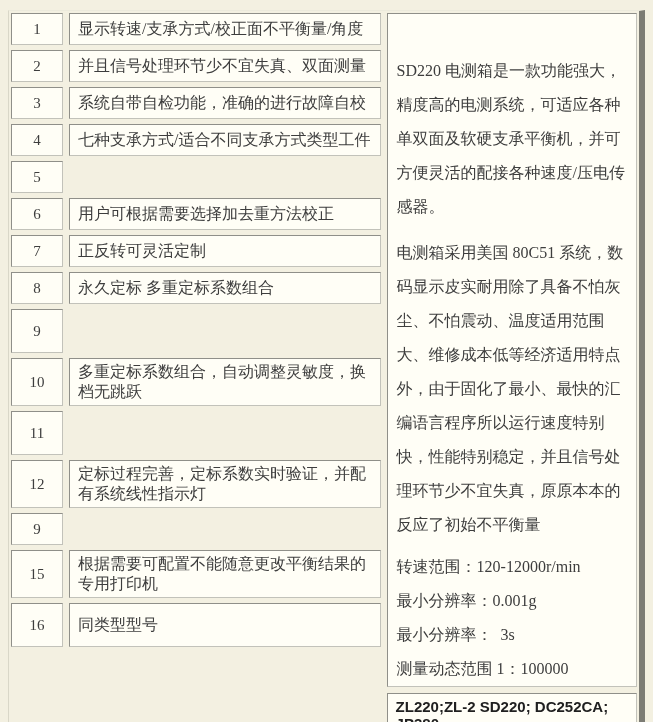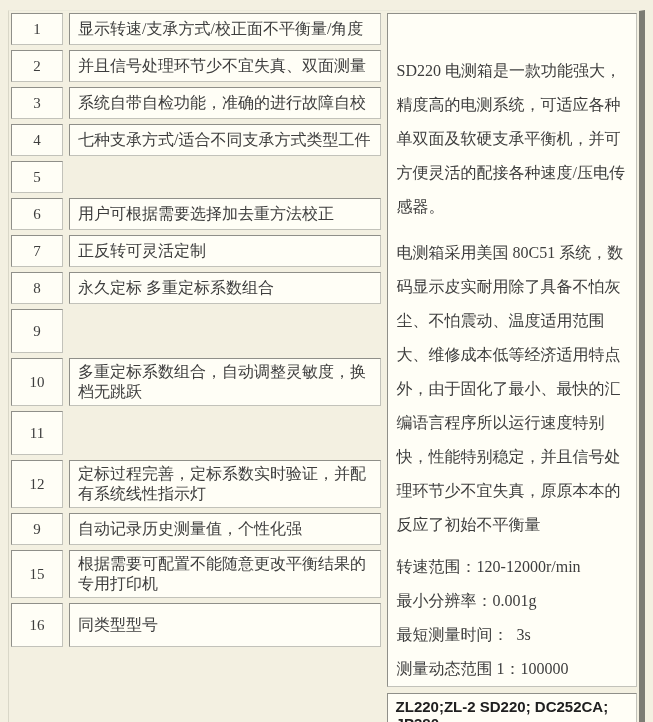--- a/index.html
+++ b/index.html
@@ -163,9 +163,6 @@
         <div class="cell num-cell">
             <span>9</span>
           </div>
-        <div class="cell desc-cell">
-            <span class="txt"><span class="b"></span><span>自动记录历史测量值，个性化强</span></span>
-          </div>
       </div>
       <div class="row d">
         <div class="cell num-cell">

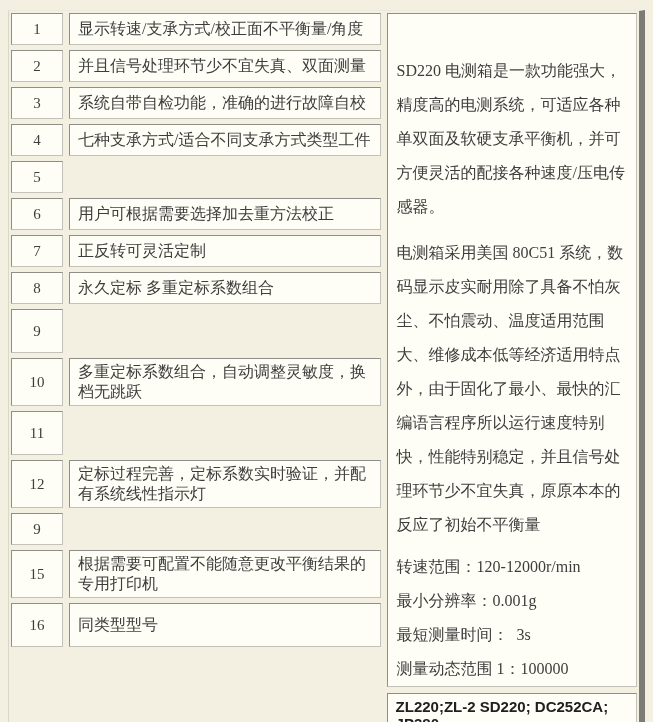--- a/index.html
+++ b/index.html
@@ -189,7 +189,7 @@
         <div class="specs">
           <div class="spec-line">转速范围：120-12000r/min</div>
           <div class="spec-line">最小分辨率：0.001g</div>
-          <div class="spec-line">最短测量时间：  3s</div>
+          <div class="spec-line">最小分辨率：  3s</div>
           <div class="spec-line">测量动态范围 1：100000</div>
         </div>
       </div>

